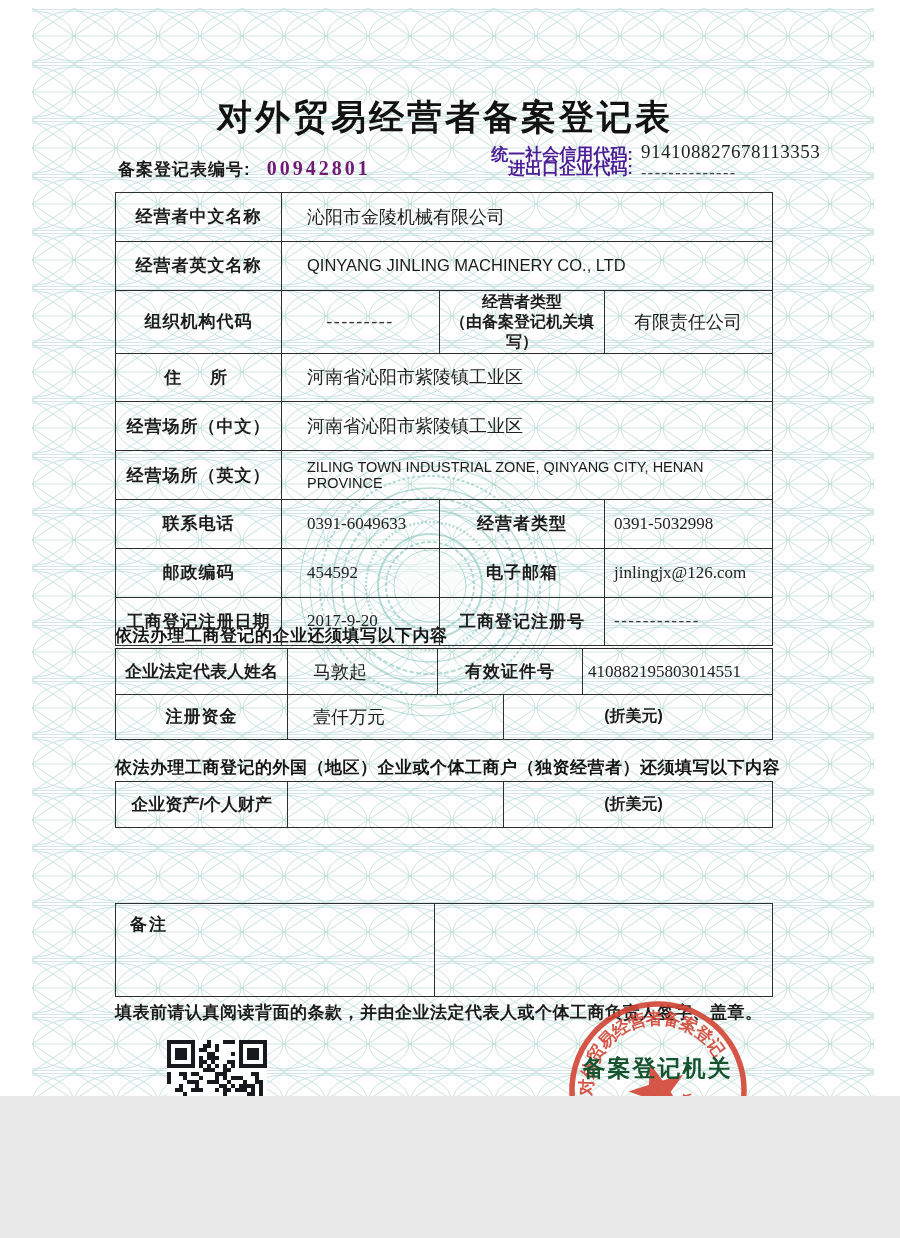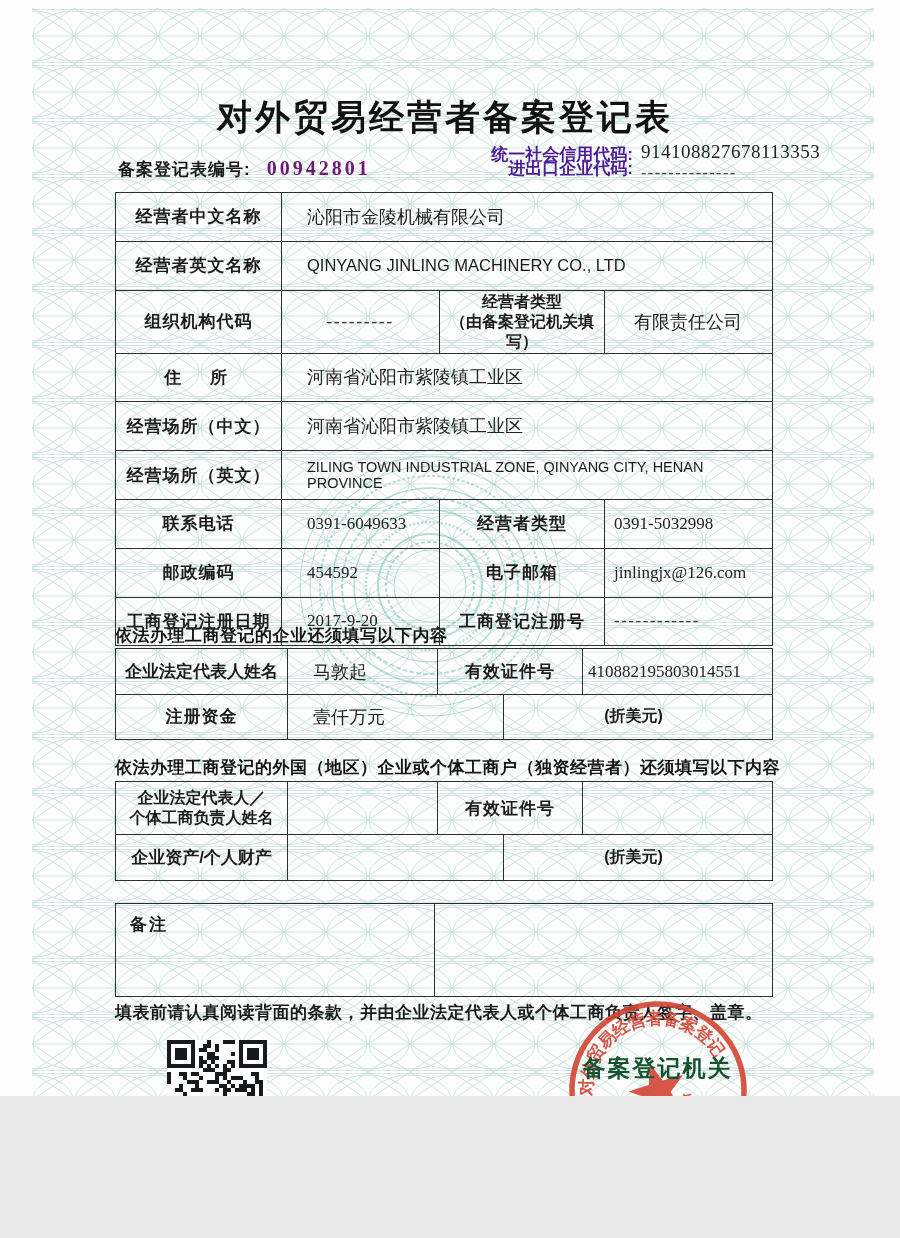--- a/index.html
+++ b/index.html
@@ -192,25 +192,6 @@
 
   <div class="abs sec-head" style="left:115px;top:756px;">依法办理工商登记的外国（地区）企业或个体工商户（独资经营者）还须填写以下内容</div>
   <div class="abs stack" style="left:115px;top:781px;z-index:2;">
-    <table style="width:657px;">
-      <colgroup>
-          <col style="width:172px">
-          <col style="width:150px">
-          <col style="width:145px">
-          <col style="width:190px">
-        </colgroup>
-      <tbody>
-          <tr style="height:53px;">
-        <td class="lbl2">
-          <div>企业法定代表人／</div>
-          <div>个体工商负责人姓名</div>
-        </td>
-        <td class="val"></td>
-        <td class="lbl">有效证件号</td>
-        <td class="val4"></td>
-      </tr>
-    </tbody>
-      </table>
     <table style="width:657px;">
       <colgroup>
           <col style="width:172px">

